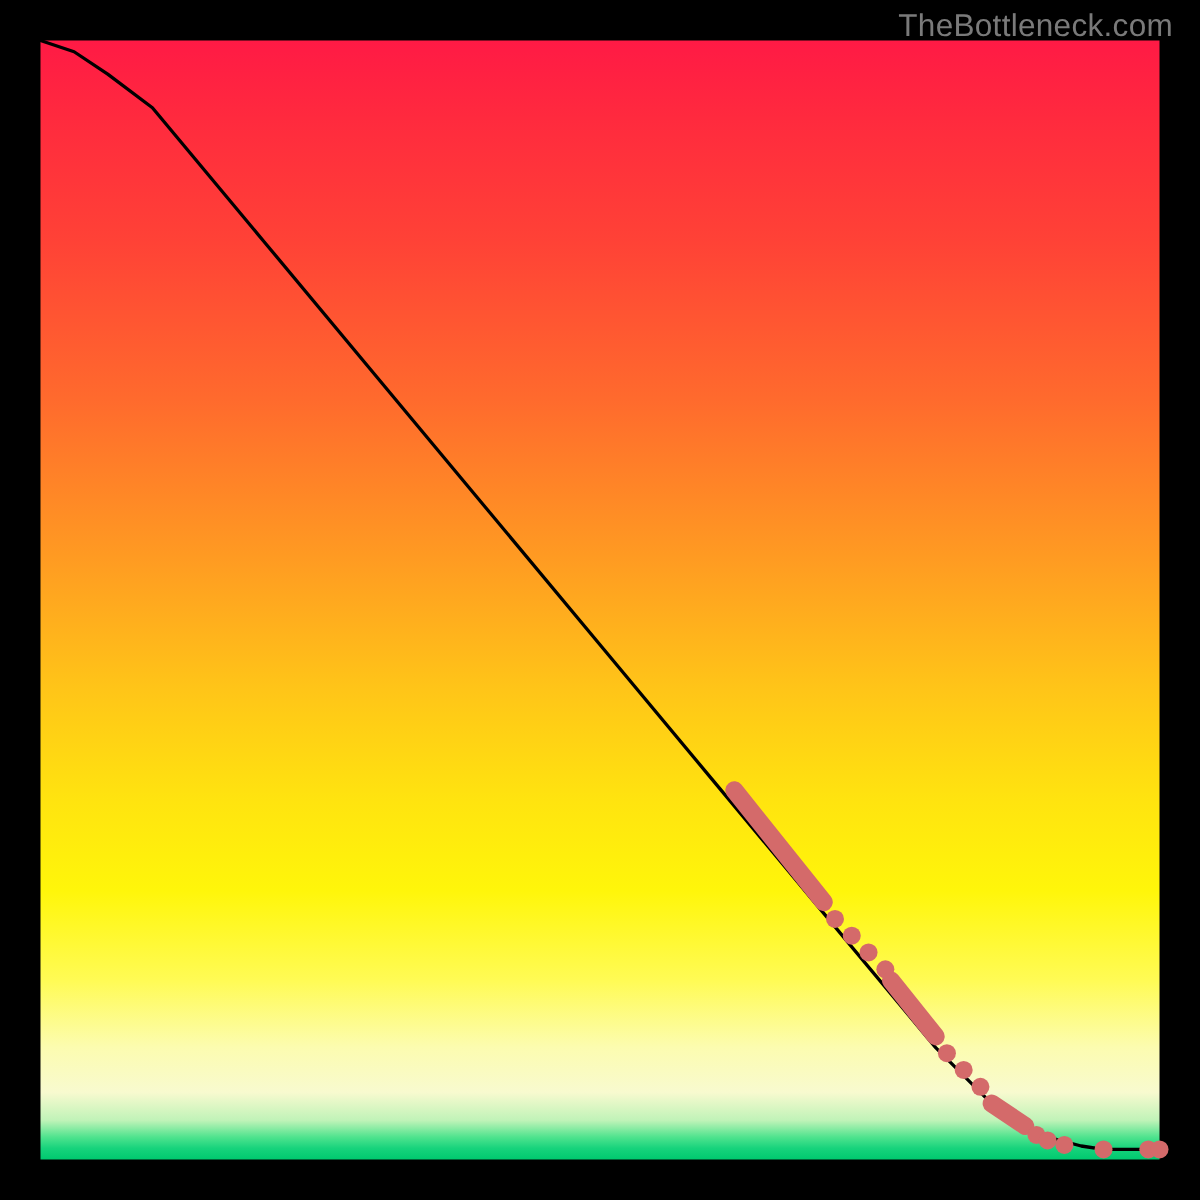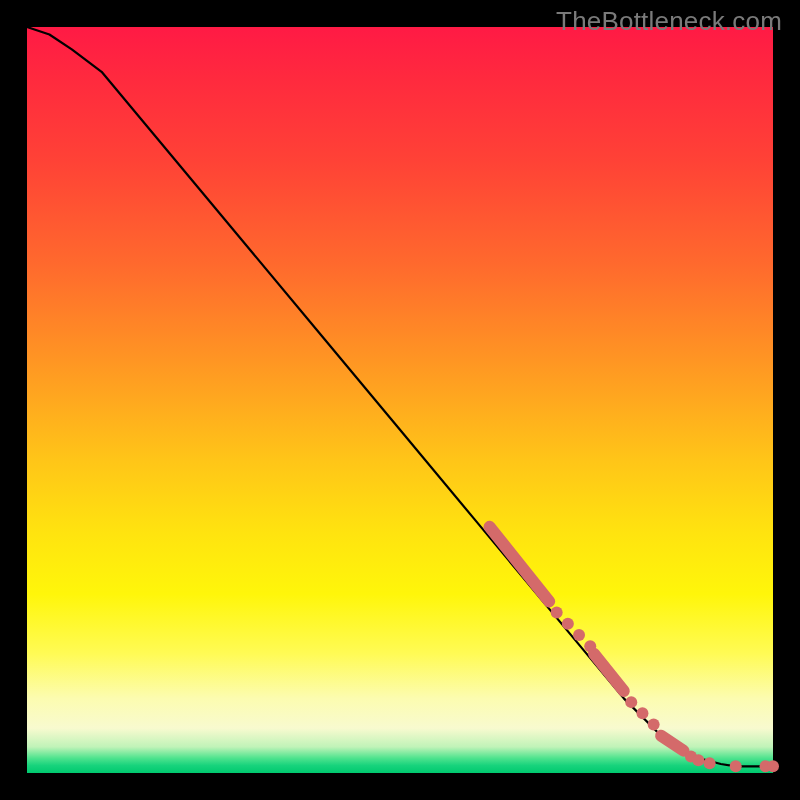--- a/index.html
+++ b/index.html
@@ -48,7 +48,7 @@
     top: 6px;
     right: 18px;
     color: #7a7a7a;
-    font-size: 26px;
+    font-size: 21px;
     font-weight: 500;
     letter-spacing: 0.2px;
     user-select: none;

